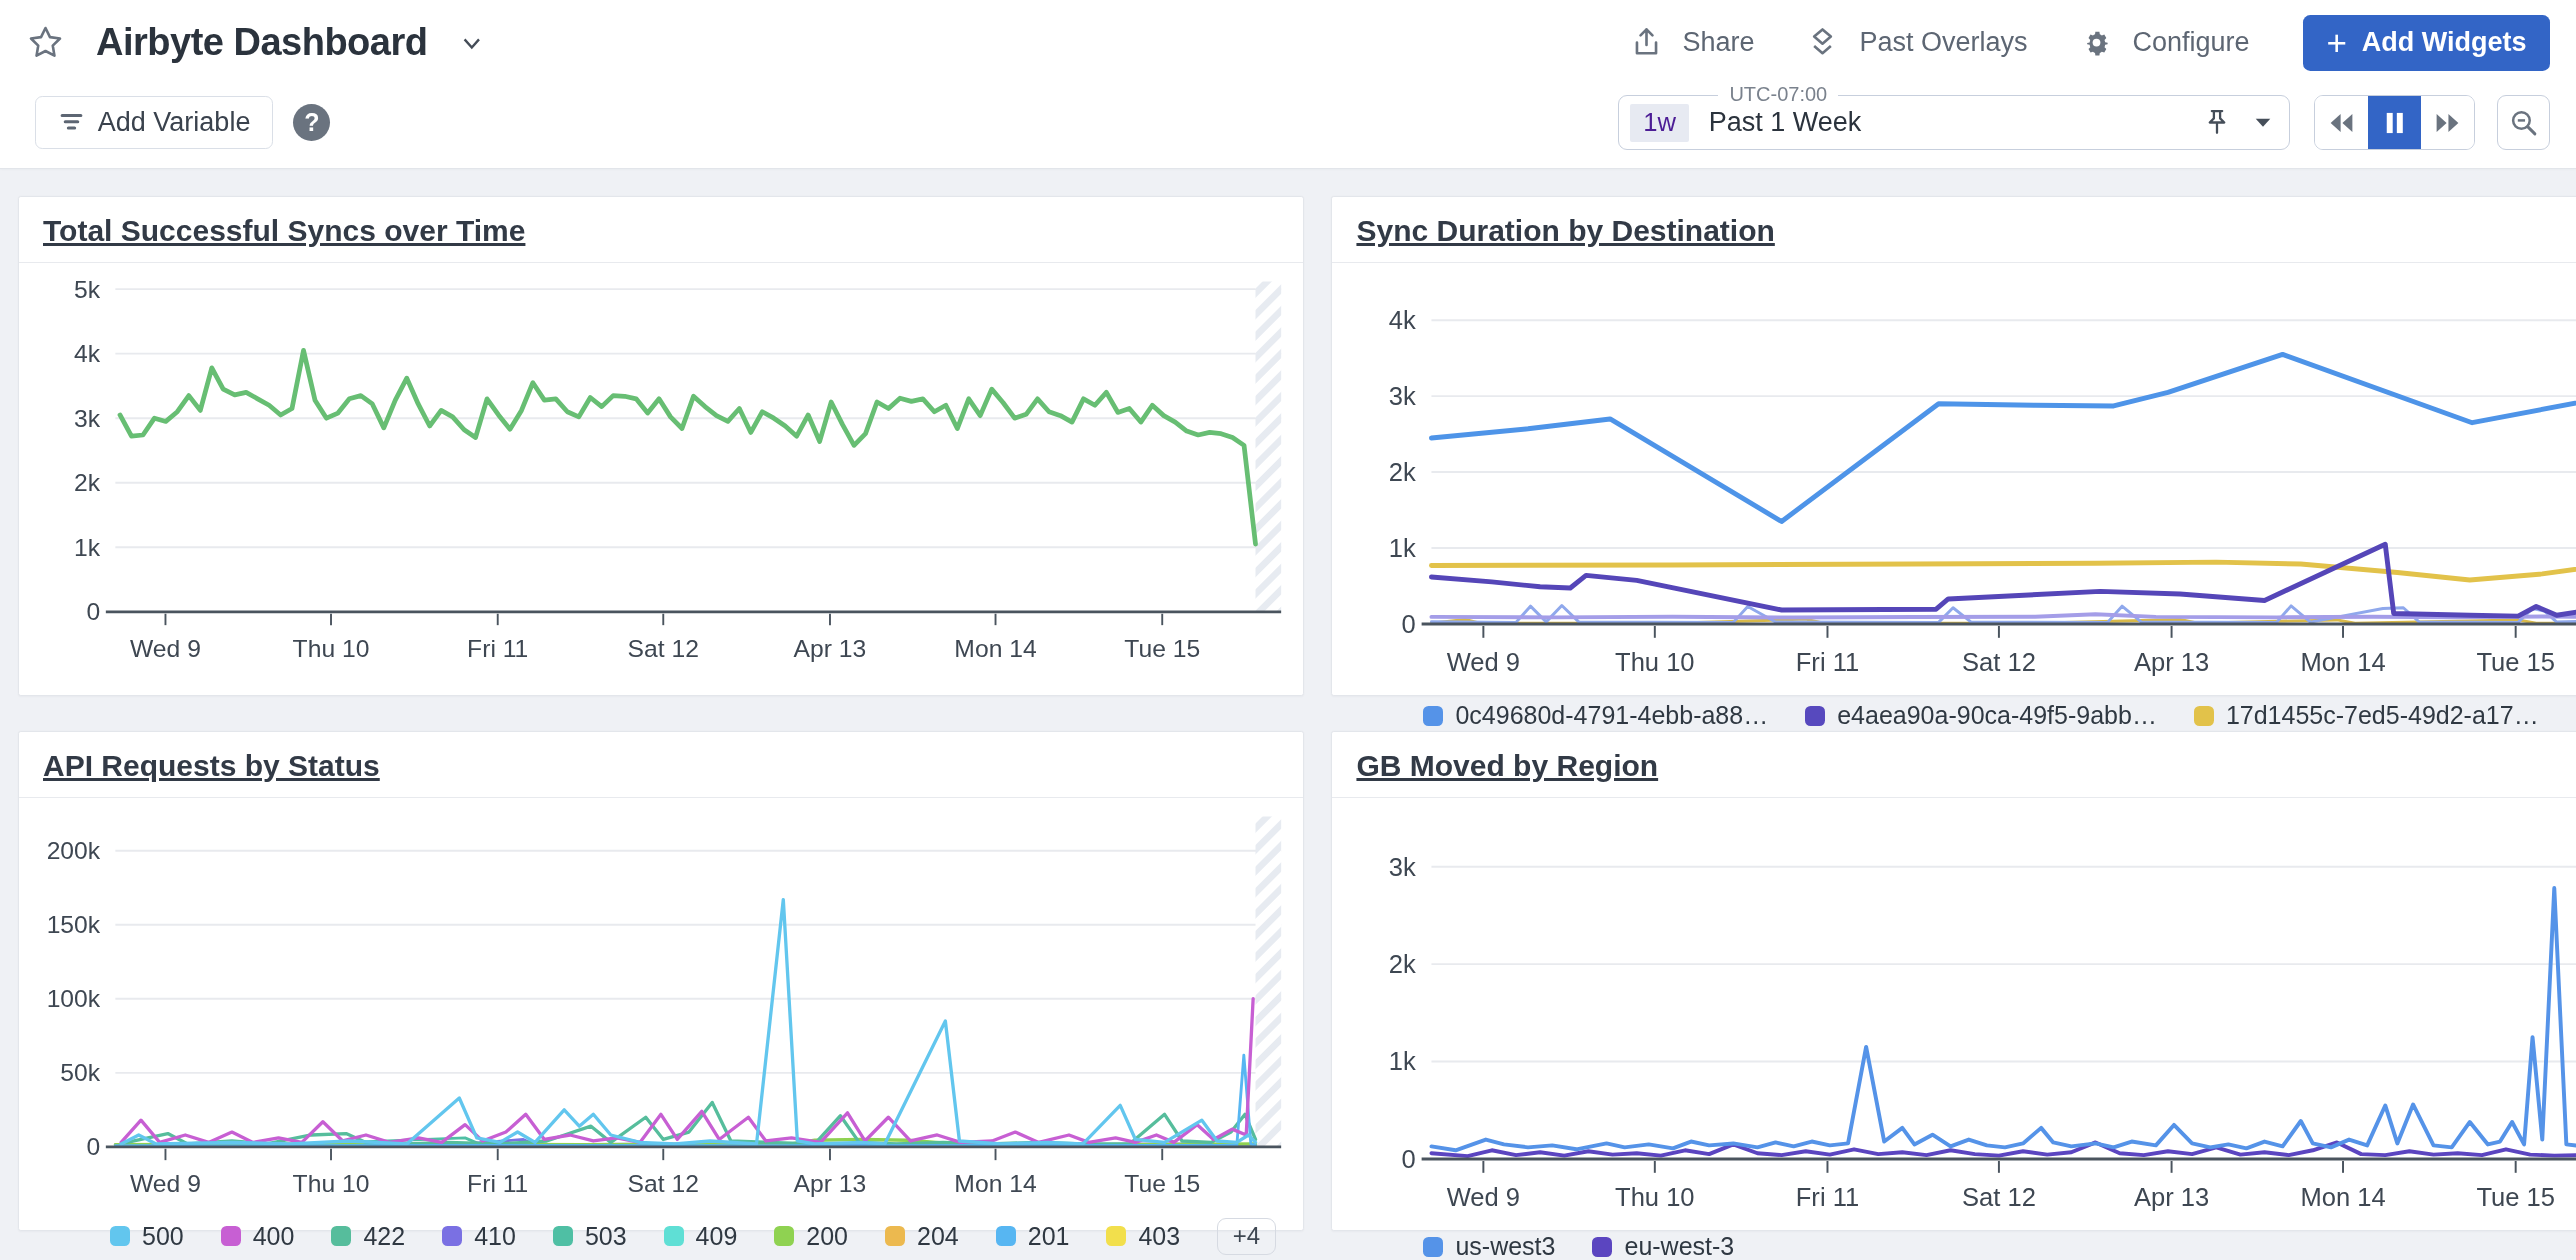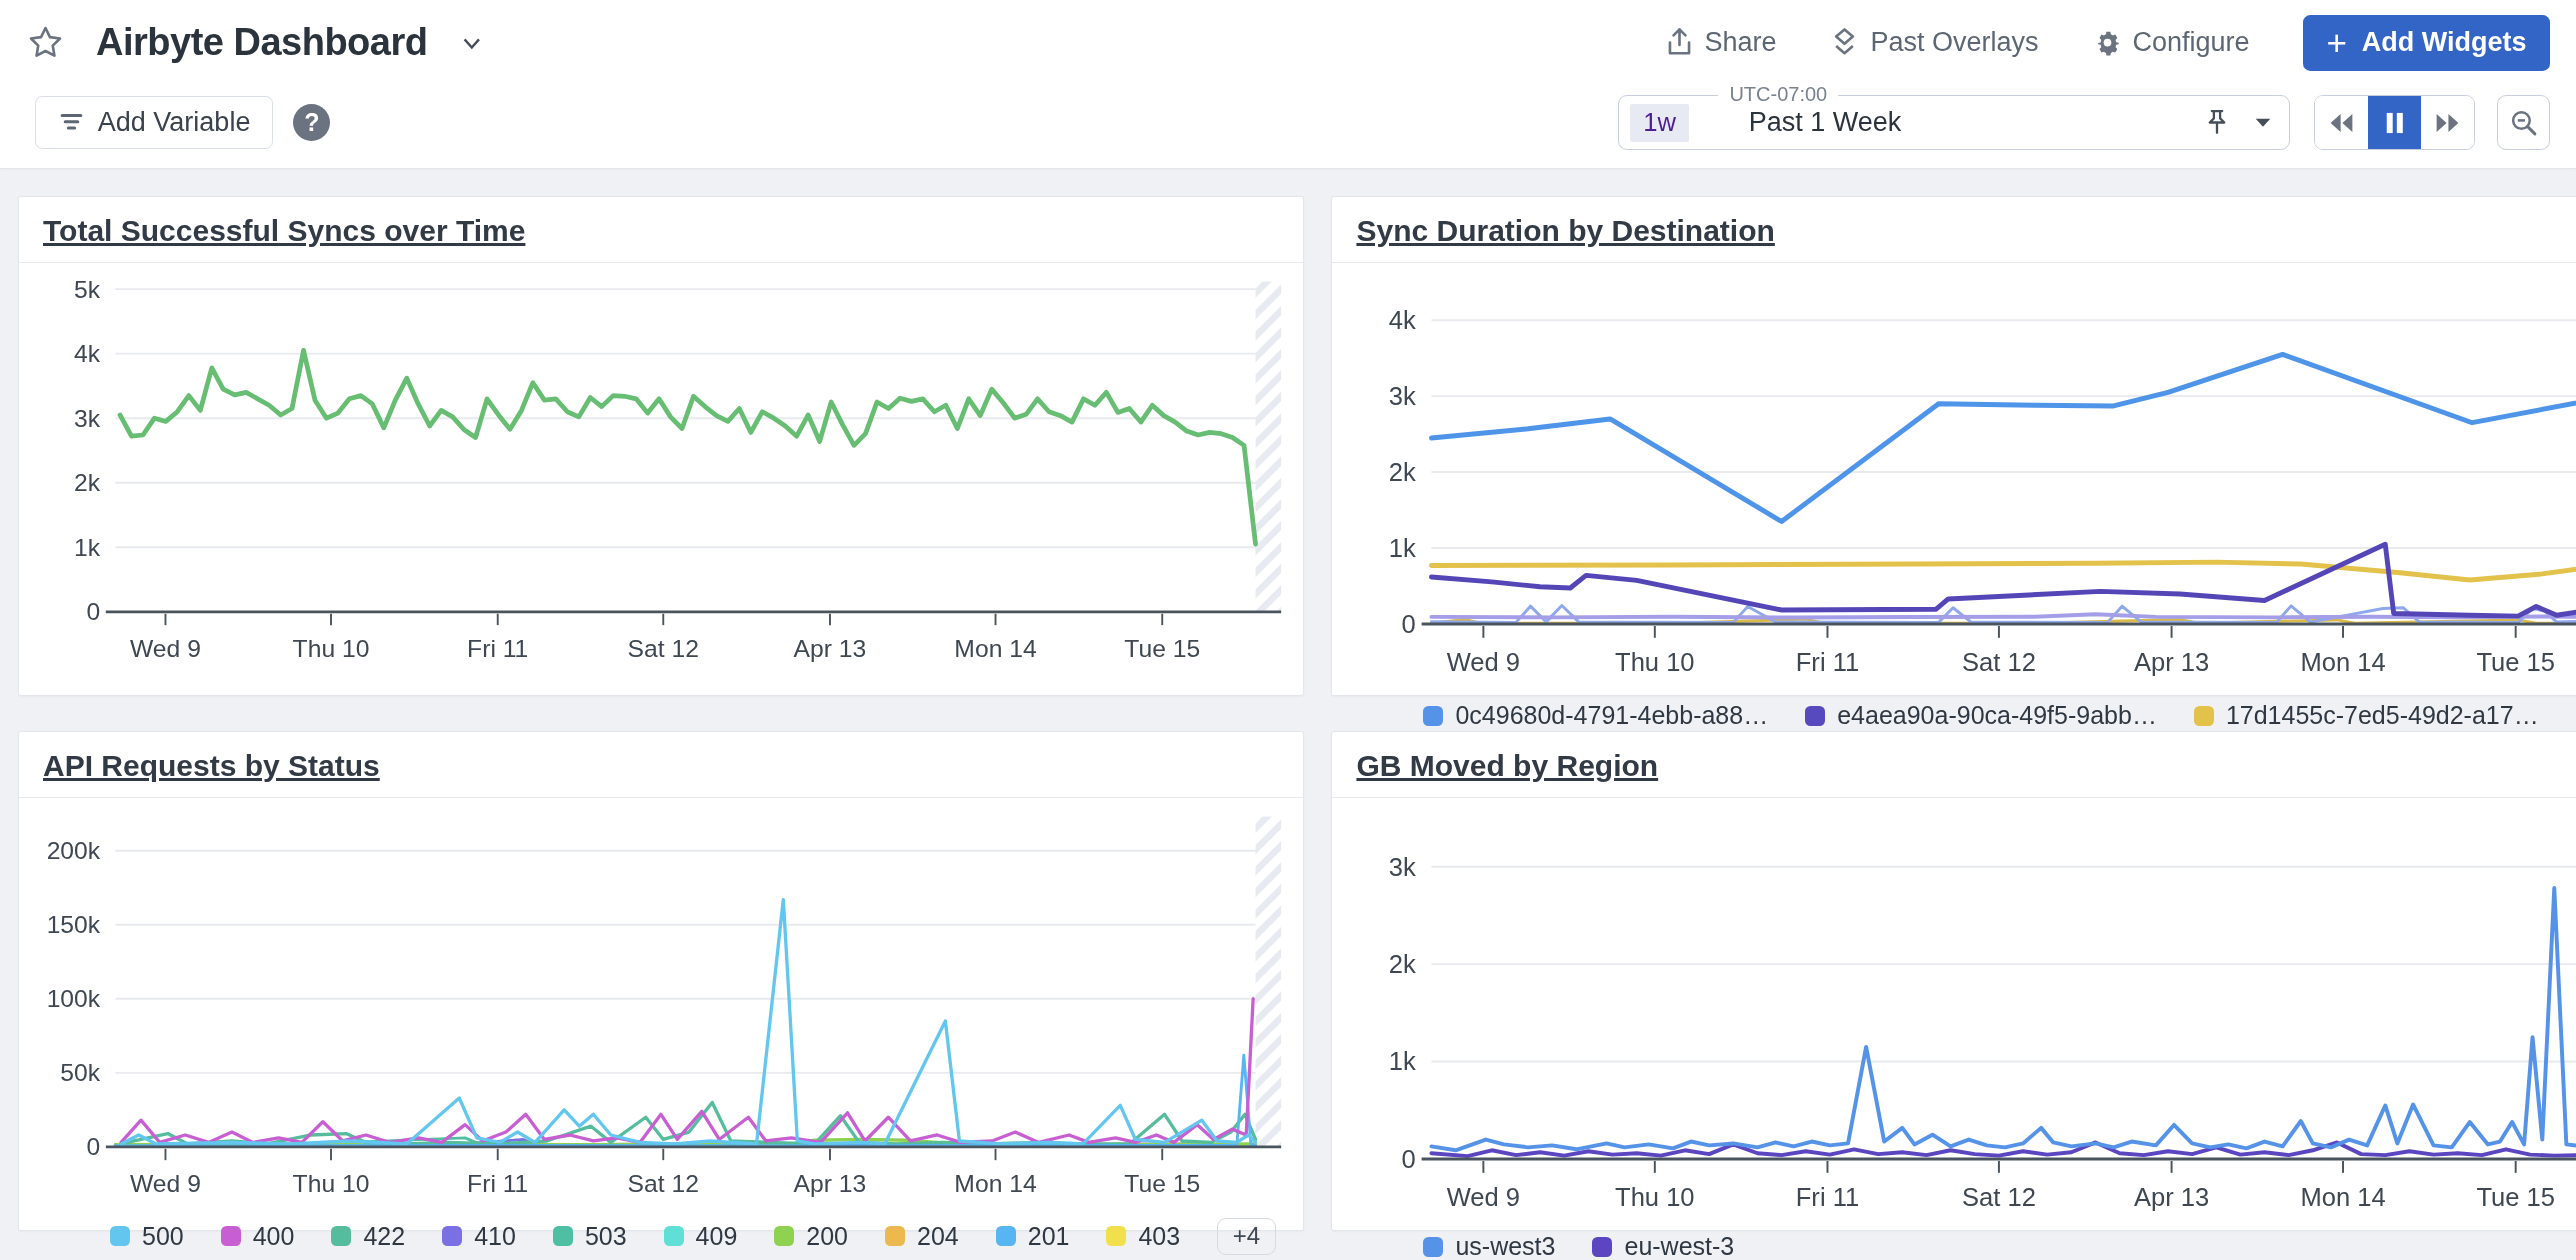--- a/index.html
+++ b/index.html
@@ -14,7 +14,7 @@
   .icon { display:inline-flex; align-items:center; justify-content:center; }
   .spacer { flex:1; }
   .top-actions { display:flex; align-items:center; gap:53px; }
-  .action-link { display:flex; align-items:center; gap:10px; font-size:27px; color:#5d6673; cursor:pointer; }
+  .action-link { display:flex; align-items:center; gap:21px; font-size:27px; color:#5d6673; cursor:pointer; }
   .btn-primary { display:flex; align-items:center; gap:14.6px; background:#3365c6; color:#fff; font-size:27px; font-weight:700; border:none; border-radius:7.3px; padding:12.8px 24px; cursor:pointer; }
   .btn-primary .plus { font-size:35px; font-weight:400; line-height:27px; }
   .btn-outline { display:flex; align-items:center; gap:12.8px; background:#fff; border:1.8px solid #dadfe7; border-radius:7.3px; padding:10px 22px; font-size:27px; color:#3a424d; cursor:pointer;margin-left:8px; }

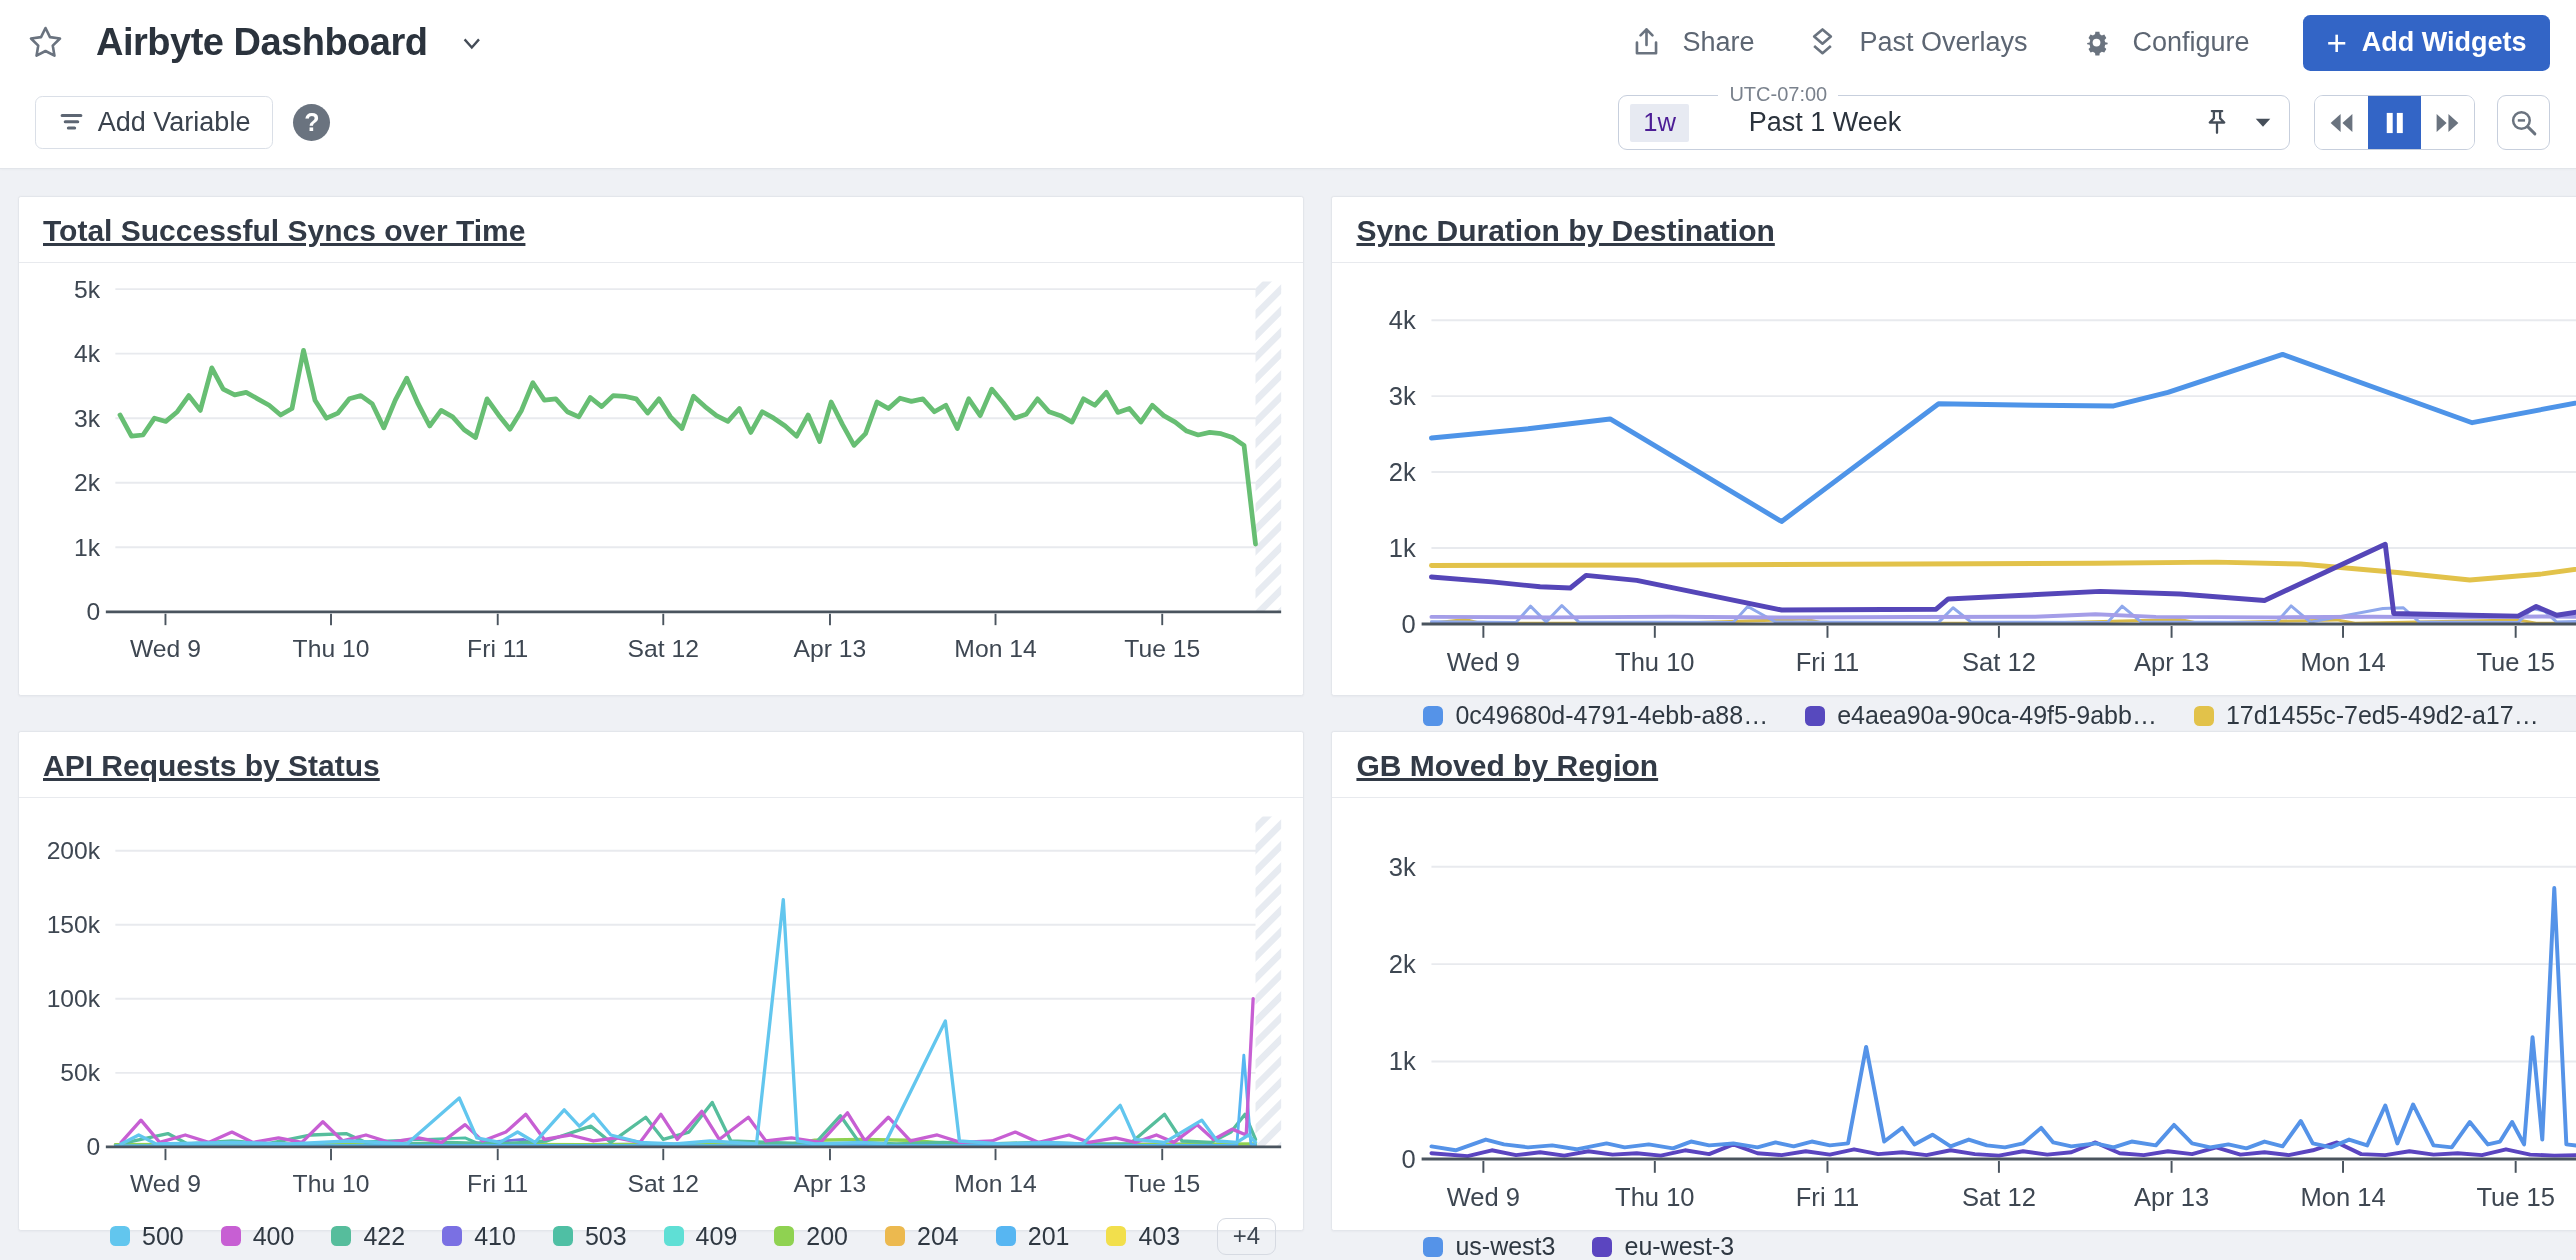--- a/index.html
+++ b/index.html
@@ -20,7 +20,7 @@
   .btn-outline { display:flex; align-items:center; gap:12.8px; background:#fff; border:1.8px solid #dadfe7; border-radius:7.3px; padding:10px 22px; font-size:27px; color:#3a424d; cursor:pointer;margin-left:8px; }
   .help-circle { width:37px; height:37px; border-radius:50%; background:#6a737f; color:#fff; font-size:25px; font-weight:700; display:flex; align-items:center; justify-content:center; margin-left:20px; cursor:pointer; }
 
-  .time-picker { position:relative; display:flex; align-items:center; width:672px; height:55px; border:1.8px solid #c7cfdd; border-radius:9px; background:#fff; padding:0 16.4px 0 11px; cursor:pointer;gap:40px; }
+  .time-picker { position:relative; display:flex; align-items:center; width:672px; height:55px; border:1.8px solid #c7cfdd; border-radius:9px; background:#fff; padding:0 16.4px 0 11px; cursor:pointer; }
   .tz-label { position:absolute; top:-13.7px; left:99px; background:#fff; padding:0 11px; font-size:20px; color:#7a828d; }
   .range-chip { background:#e7eaf2; border-radius:2px; padding:4.6px 12.8px; font-size:25.6px; color:#4c1d95; }
   .range-label { font-size:27px; color:#2b333d; margin-left:20px; }

